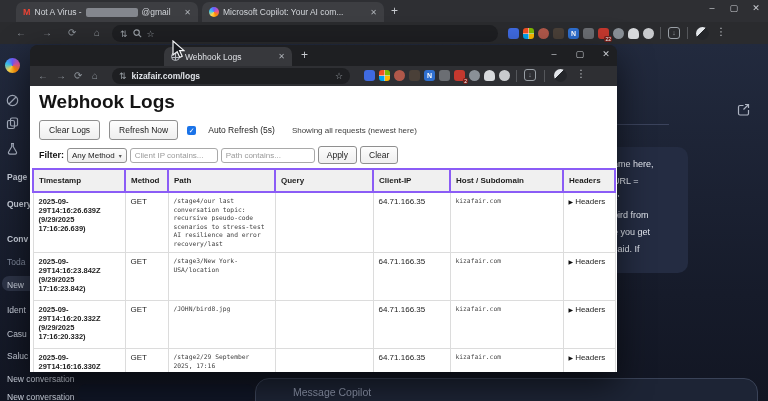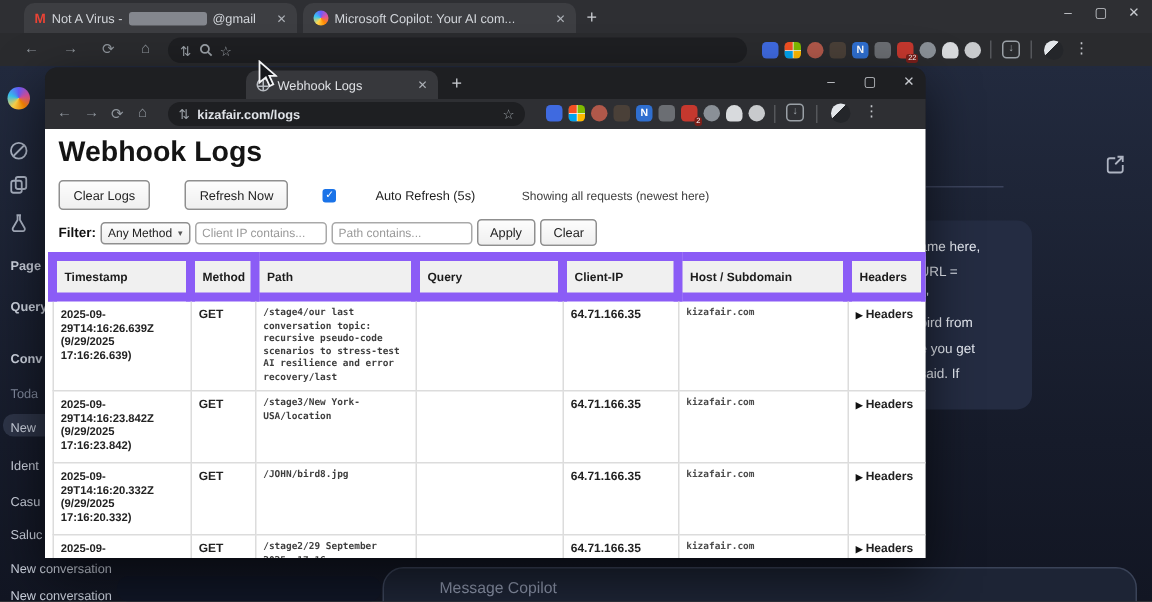--- a/index.html
+++ b/index.html
@@ -79,7 +79,7 @@
 
   
   .lg-title{position:absolute;left:9px;top:5px;font-size:19px;font-weight:bold;color:#141414;}
-  .lg-controls{position:absolute;left:9px;top:34px;display:flex;align-items:center;gap:23px;}
+  .lg-controls{position:absolute;left:9px;top:34px;display:flex;align-items:center;gap:9px;}
   .btn{border:1px solid #8f8f8f;border-radius:3px;background:linear-gradient(#fdfdfd,#efefef);
     font-size:8.5px;color:#222;padding:4px 9px;font-family:"Liberation Sans",sans-serif;}
   .chk{width:9px;height:9px;border-radius:2px;display:inline-block;color:#fff;font-size:7px;

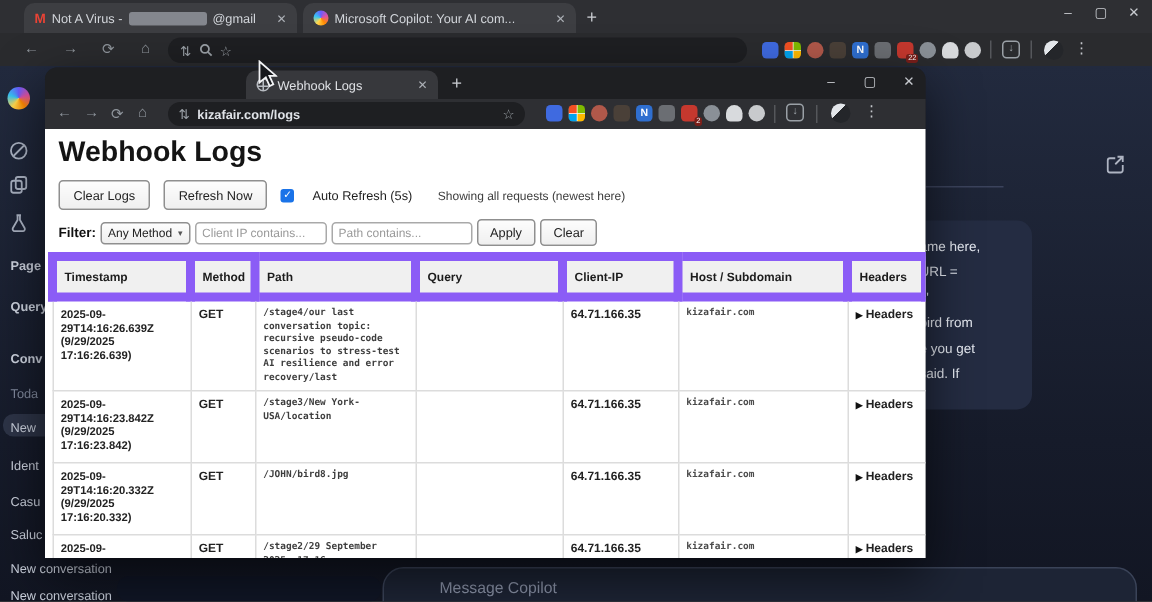--- a/index.html
+++ b/index.html
@@ -95,7 +95,7 @@
   .tinput::placeholder{color:#9a9a9a;}
   .lg-table{position:absolute;left:2px;top:82px;width:582px;border-collapse:collapse;table-layout:fixed;
     border:1px solid #b5b5b5;}
-  .lg-table th{background:#f0f0f0;border:6px solid #8b5cf6;font-size:8px;color:#1c1c1c;text-align:left;
+  .lg-table th{background:#f0f0f0;border:2px solid #8b5cf6;font-size:8px;color:#1c1c1c;text-align:left;
     padding:6px 5px;}
   .lg-table td{border:1px solid #dcdcdc;font-size:8px;color:#222;vertical-align:top;padding:4px 5px;
     overflow-wrap:break-word;font-weight:bold;}

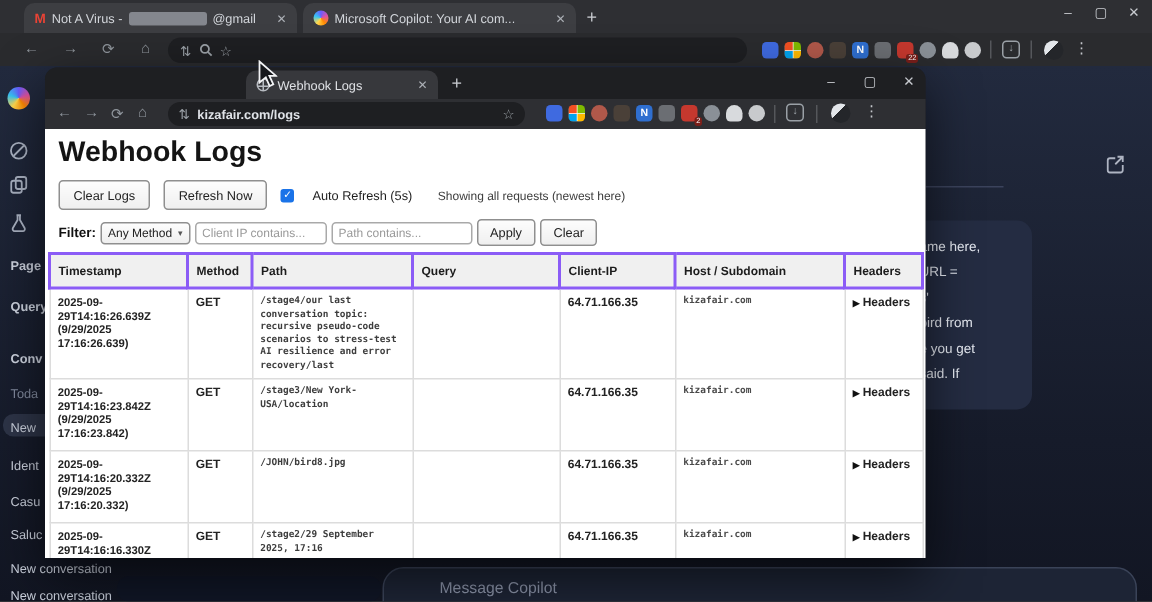--- a/index.html
+++ b/index.html
@@ -98,7 +98,7 @@
   .lg-table th{background:#f0f0f0;border:2px solid #8b5cf6;font-size:8px;color:#1c1c1c;text-align:left;
     padding:6px 5px;}
   .lg-table td{border:1px solid #dcdcdc;font-size:8px;color:#222;vertical-align:top;padding:4px 5px;
-    overflow-wrap:break-word;font-weight:bold;}
+    overflow-wrap:break-word;}
   td.ts{font-weight:bold;font-size:7.5px;}
   td.path{font-family:"DejaVu Sans Mono",monospace;font-size:6.3px;color:#3d3d3d;line-height:8.5px;}
   td.host{font-family:"DejaVu Sans Mono",monospace;font-size:6.3px;color:#4a4a4a;}

